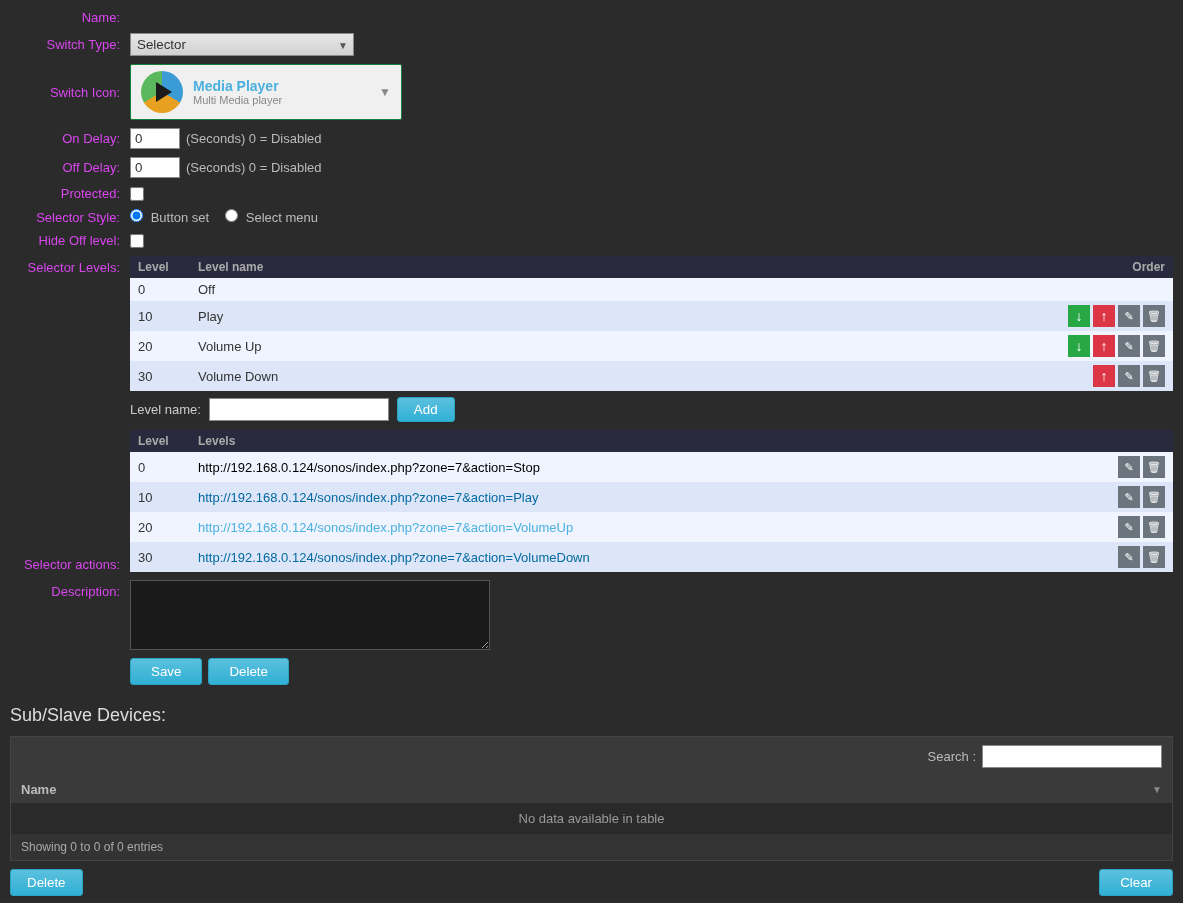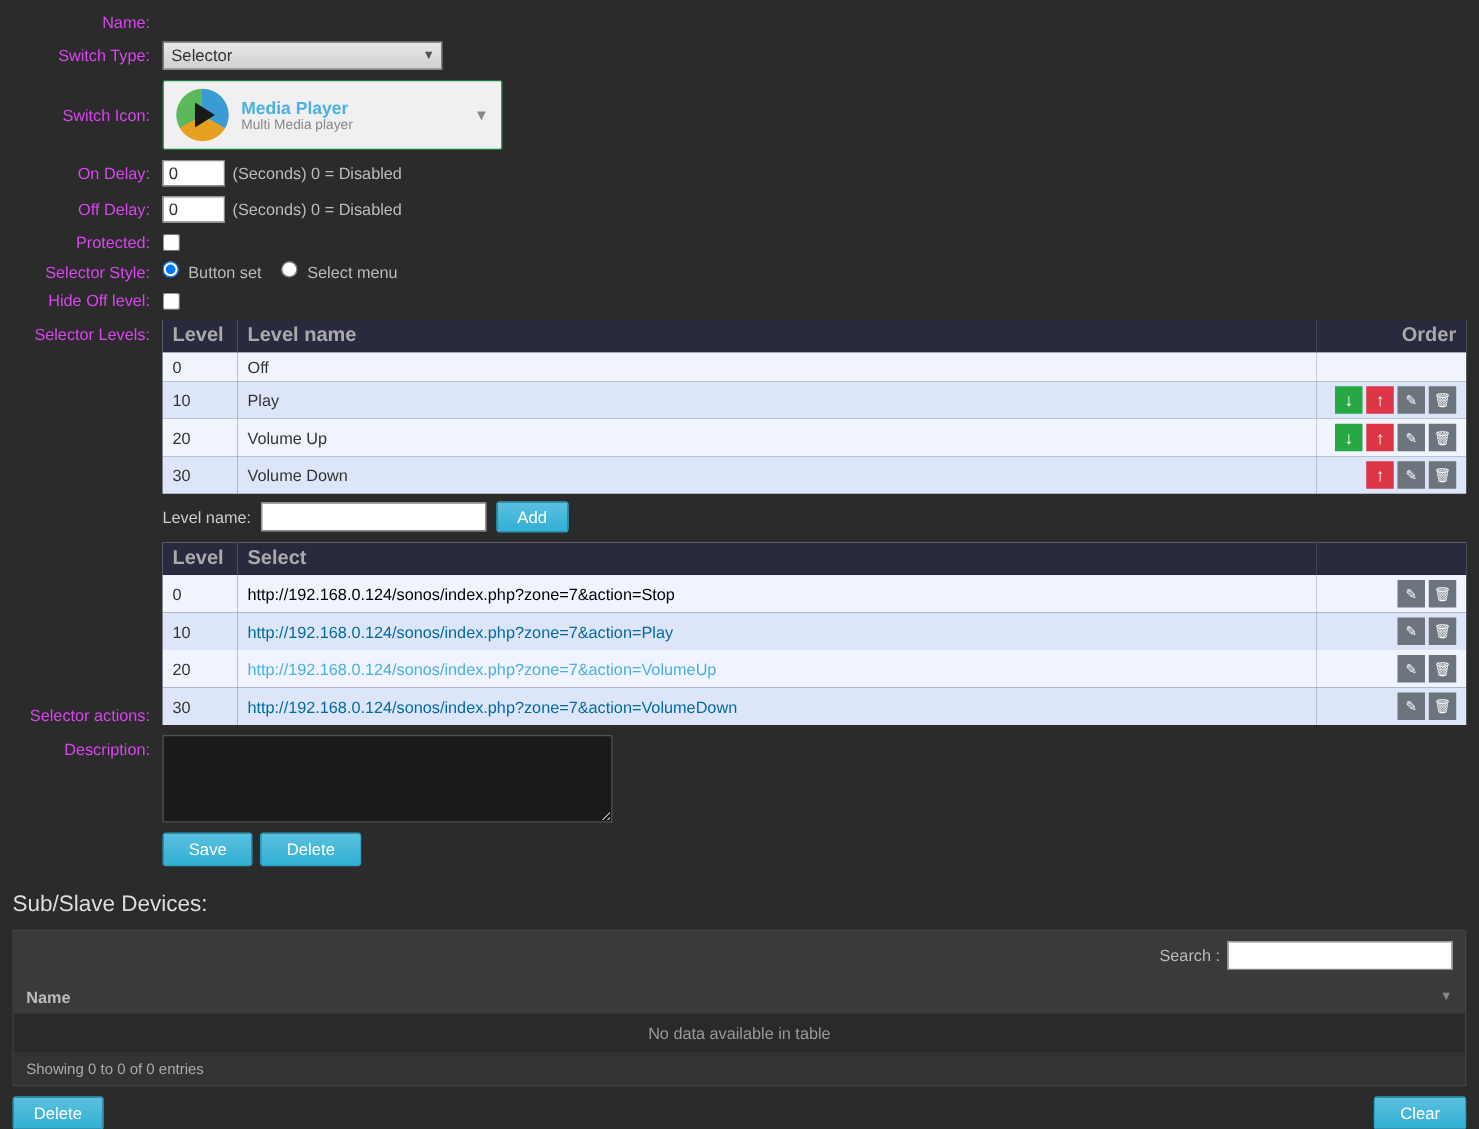--- a/index.html
+++ b/index.html
@@ -134,7 +134,7 @@
       color: #aaa;
       text-align: left;
       padding: 4px 8px;
-      font-size: 16px;
+      font-size: 12px;
     }
     .levels-table th.order-col {
       text-align: right;

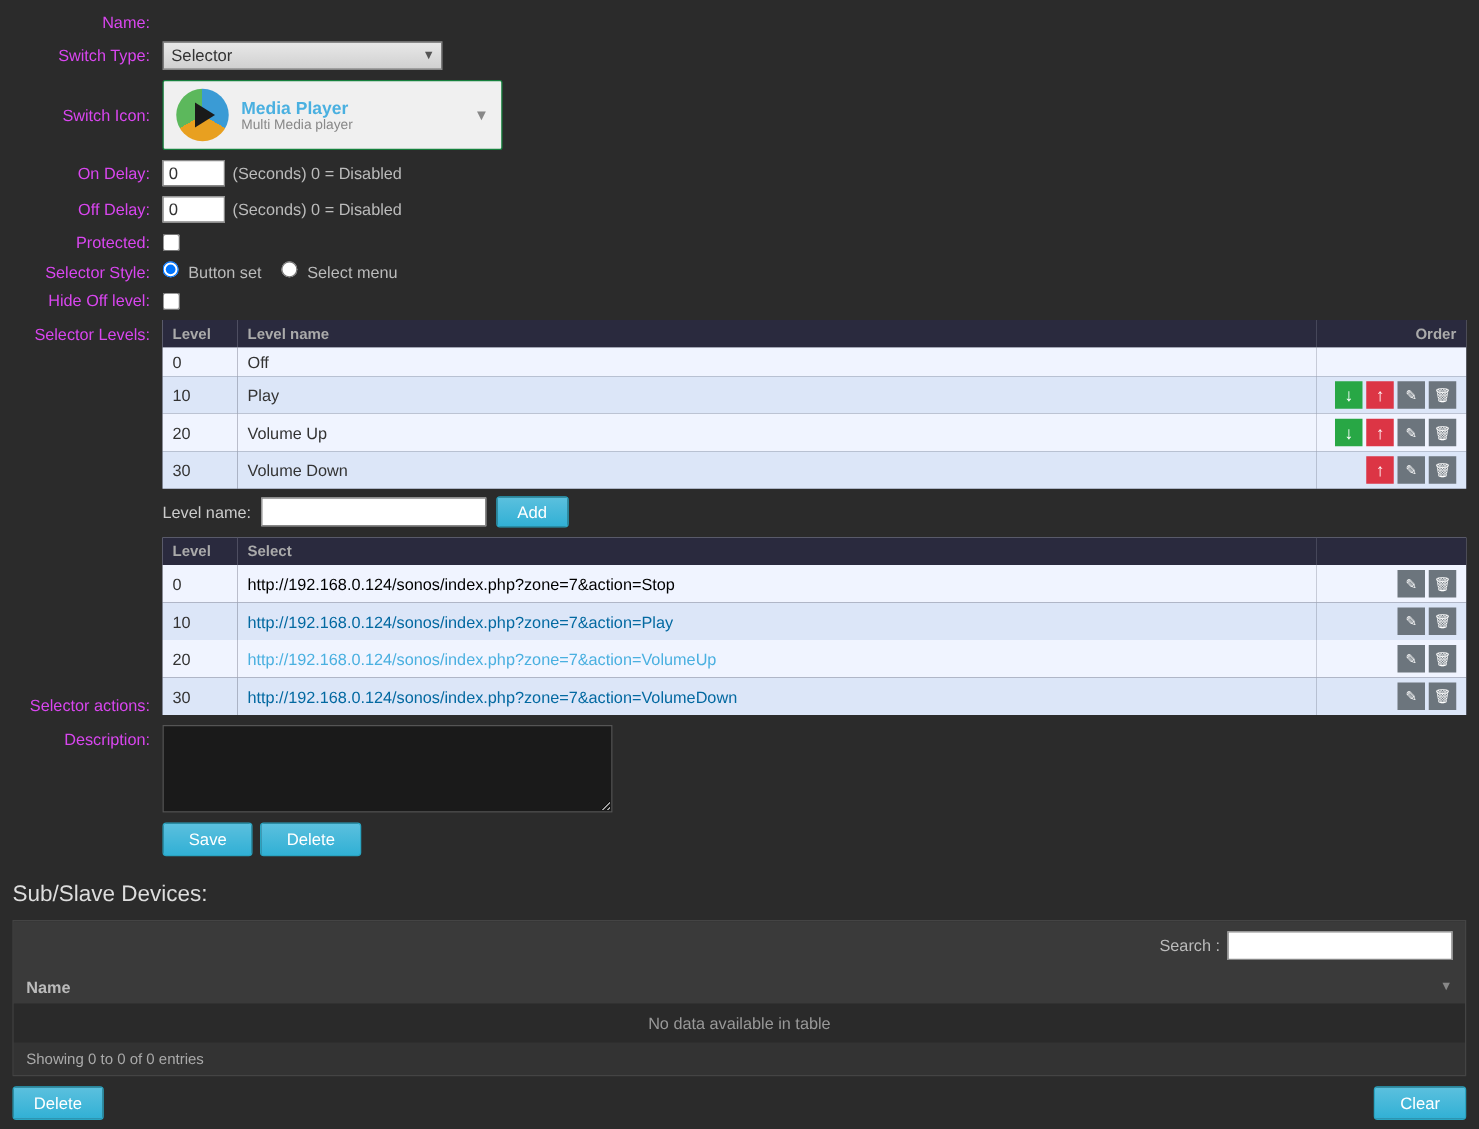--- a/index.html
+++ b/index.html
@@ -477,7 +477,7 @@
         <thead>
           <tr>
             <th class="col-level">Level</th>
-            <th>Select</th>
+            <th>Levels</th>
             <th class="col-order"></th>
           </tr>
         </thead>

